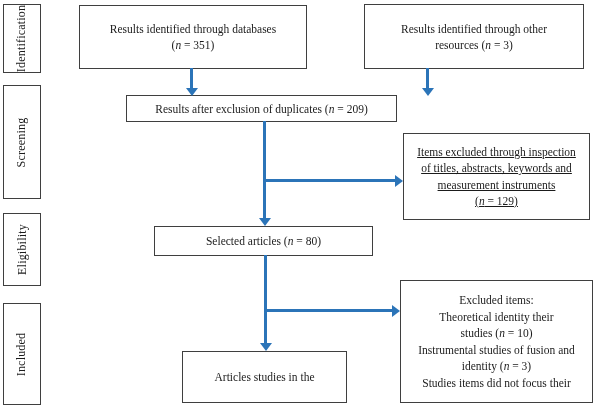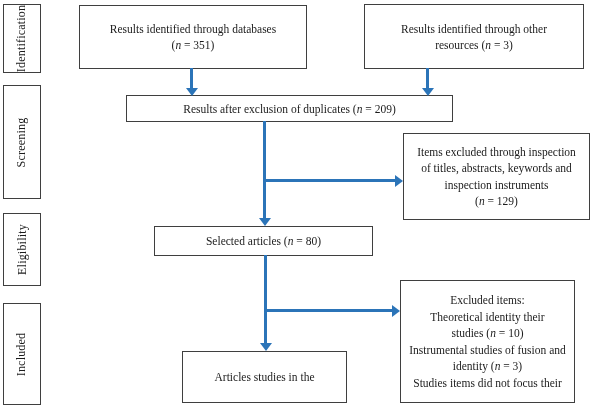--- a/index.html
+++ b/index.html
@@ -58,7 +58,7 @@
   .fbox .line{white-space:nowrap;}
   #box-databases{left:79px;top:5px;width:228px;height:64px;}
   #box-other{left:349px;top:4px;width:220px;height:65px;margin-left:15px;}
-  #box-duplicates{left:126px;top:95px;width:327px;height:27px;}
+  #box-duplicates{left:126px;top:95px;width:271px;height:27px;}
   #box-items-excluded{left:403px;top:133px;width:187px;height:87px;line-height:16.2px;}
   #box-selected{left:154px;top:226px;width:219px;height:30px;}
   #box-excluded-items{left:400px;top:280px;width:175px;height:123px;line-height:16.5px;}

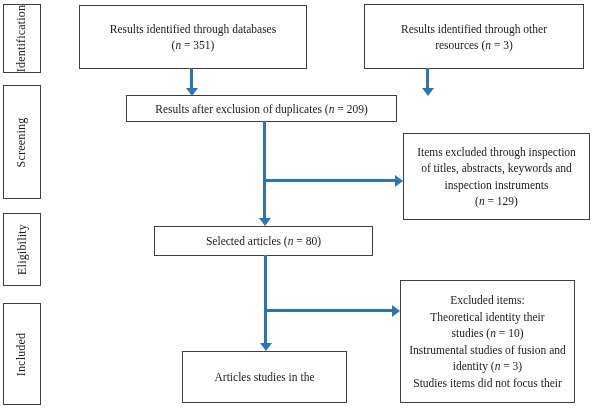--- a/index.html
+++ b/index.html
@@ -59,7 +59,7 @@
   #box-databases{left:79px;top:5px;width:228px;height:64px;}
   #box-other{left:349px;top:4px;width:220px;height:65px;margin-left:15px;}
   #box-duplicates{left:126px;top:95px;width:271px;height:27px;}
-  #box-items-excluded{left:403px;top:133px;width:187px;height:87px;line-height:16.2px;}
+  #box-items-excluded{left:403px;top:133px;width:187px;height:87px;line-height:16.2px;text-decoration:underline;}
   #box-selected{left:154px;top:226px;width:219px;height:30px;}
   #box-excluded-items{left:400px;top:280px;width:175px;height:123px;line-height:16.5px;}
   #box-included{left:182px;top:351px;width:165px;height:52px;}

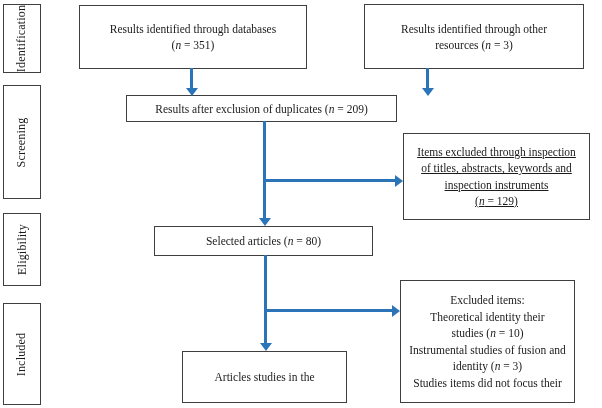--- a/index.html
+++ b/index.html
@@ -111,7 +111,7 @@
   <div class="fbox" id="box-items-excluded">
       <div class="line">Items excluded through inspection</div>
       <div class="line">of titles, abstracts, keywords and</div>
-      <div class="line">inspection instruments</div>
+      <div class="line">measurement instruments</div>
       <div class="line">(<i>n</i> = 129)</div>
     </div>
   <div class="fbox" id="box-selected">

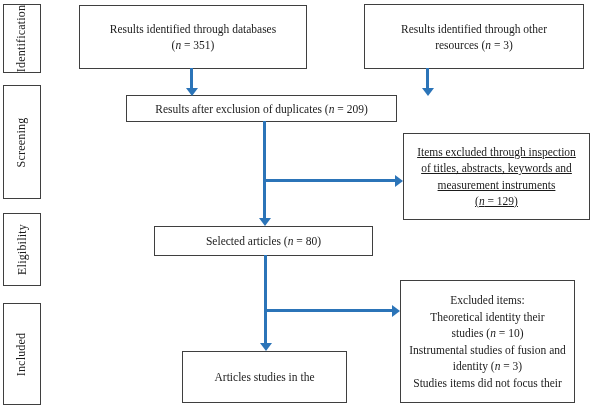--- a/index.html
+++ b/index.html
@@ -61,7 +61,7 @@
   #box-duplicates{left:126px;top:95px;width:271px;height:27px;}
   #box-items-excluded{left:403px;top:133px;width:187px;height:87px;line-height:16.2px;text-decoration:underline;}
   #box-selected{left:154px;top:226px;width:219px;height:30px;}
-  #box-excluded-items{left:400px;top:280px;width:175px;height:123px;line-height:16.5px;}
+  #box-excluded-items{left:400px;top:280px;width:193px;height:123px;line-height:16.5px;}
   #box-included{left:182px;top:351px;width:165px;height:52px;}
   
   .shaft-v{position:absolute;width:3px;background:var(--arrow-blue);}

